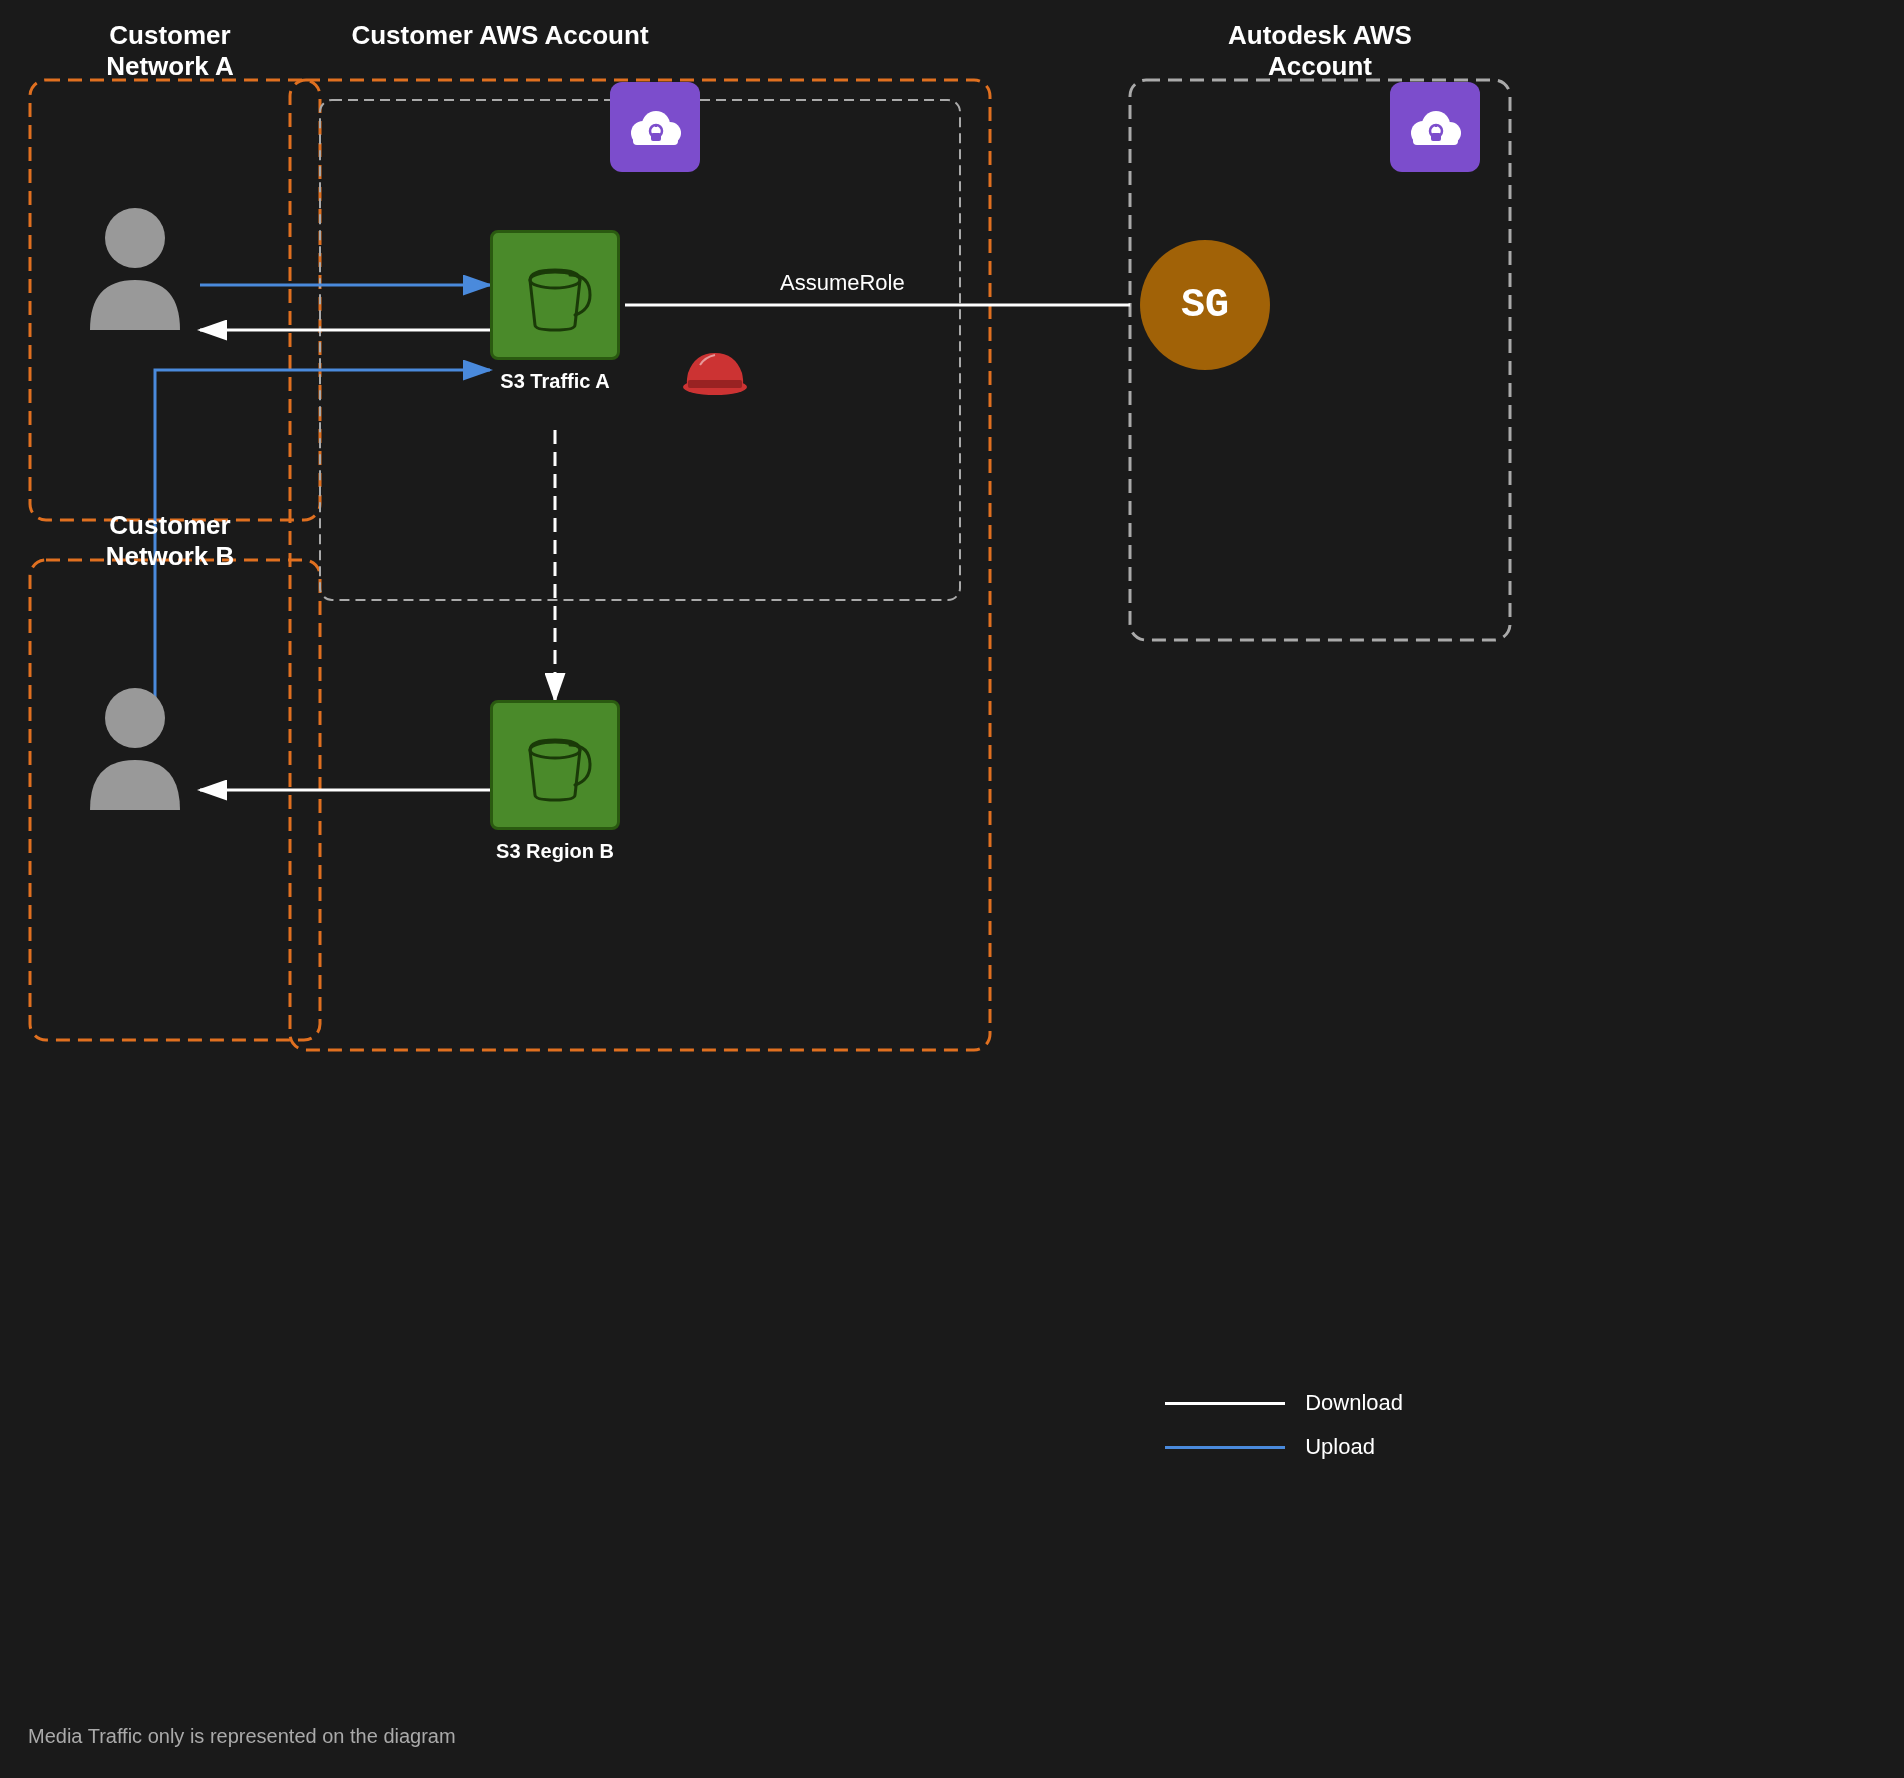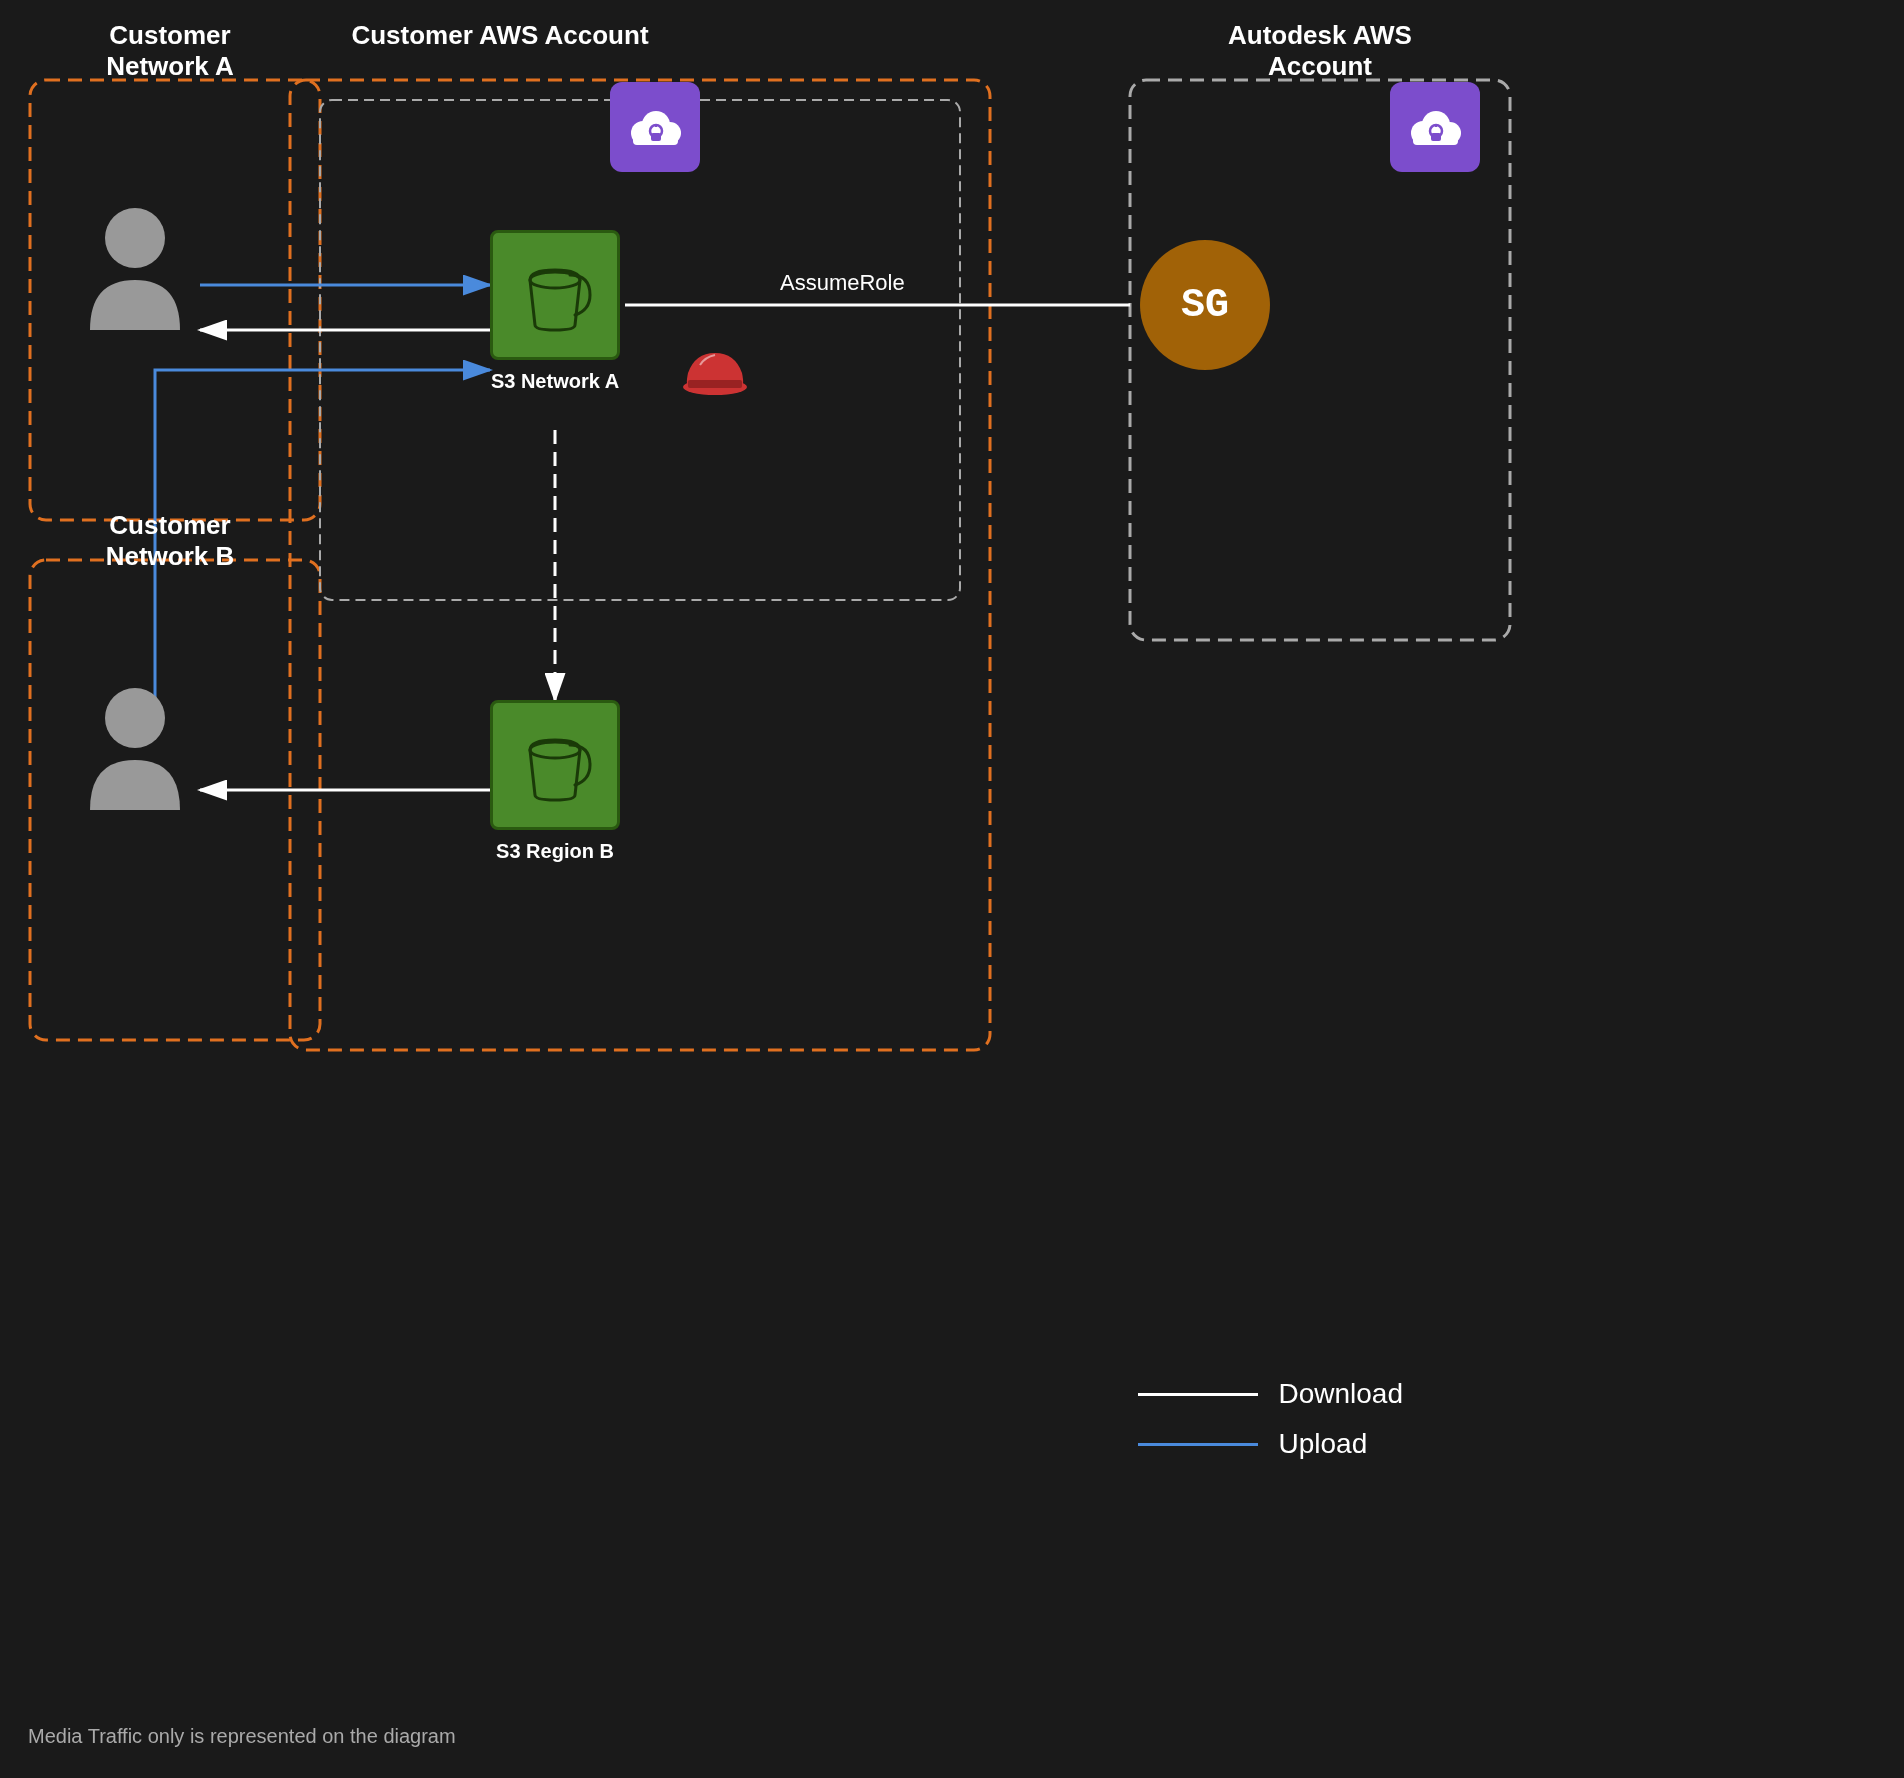--- a/index.html
+++ b/index.html
@@ -234,7 +234,7 @@
         <path d="M55 20 Q75 20 75 40 Q75 55 60 60" fill="none" stroke="#1a3a08" stroke-width="3" stroke-linecap="round"></path>
       </svg>
     </div>
-    <div style="text-align:center; margin-top:10px; font-size:20px; font-weight:bold; color:white;">S3 Network A</div>
+    <div style="text-align:center; margin-top:10px; font-size:20px; font-weight:bold; color:white;">S3 Traffic A</div>
   </div>
 
   <div style="position:absolute; left:490px; top:700px;">

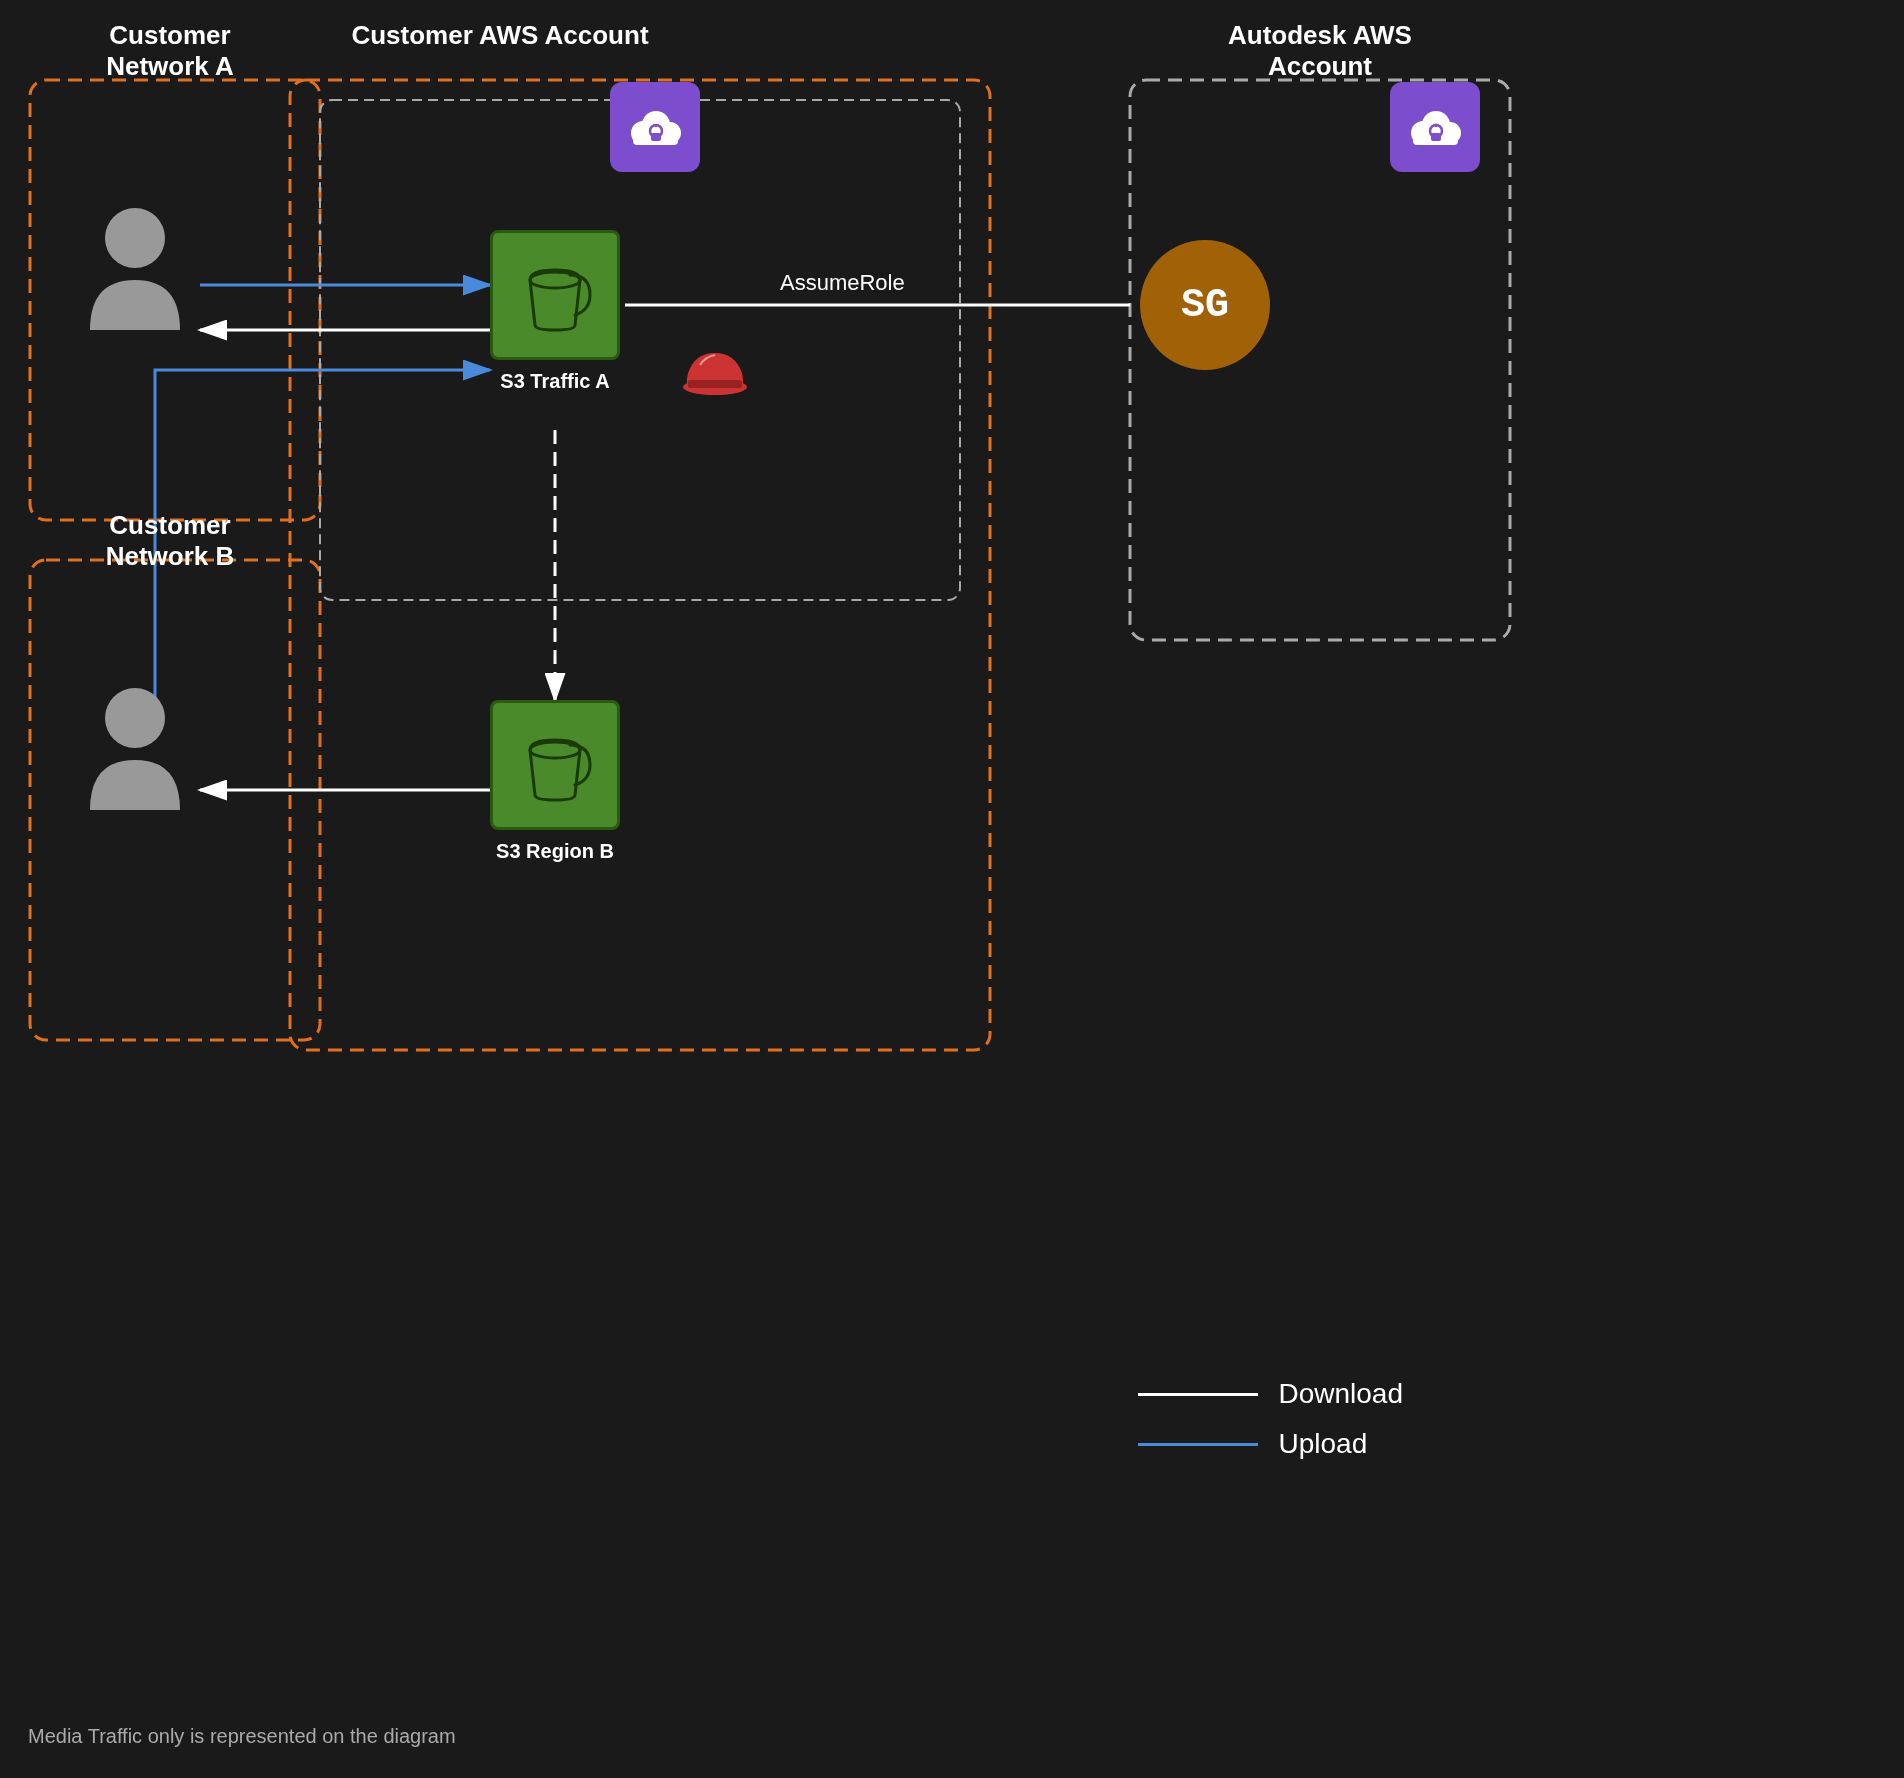--- a/index.html
+++ b/index.html
@@ -124,7 +124,7 @@
     }
 
     .legend-text {
-      font-size: 28px;
+      font-size: 22px;
       color: white;
     }
 

